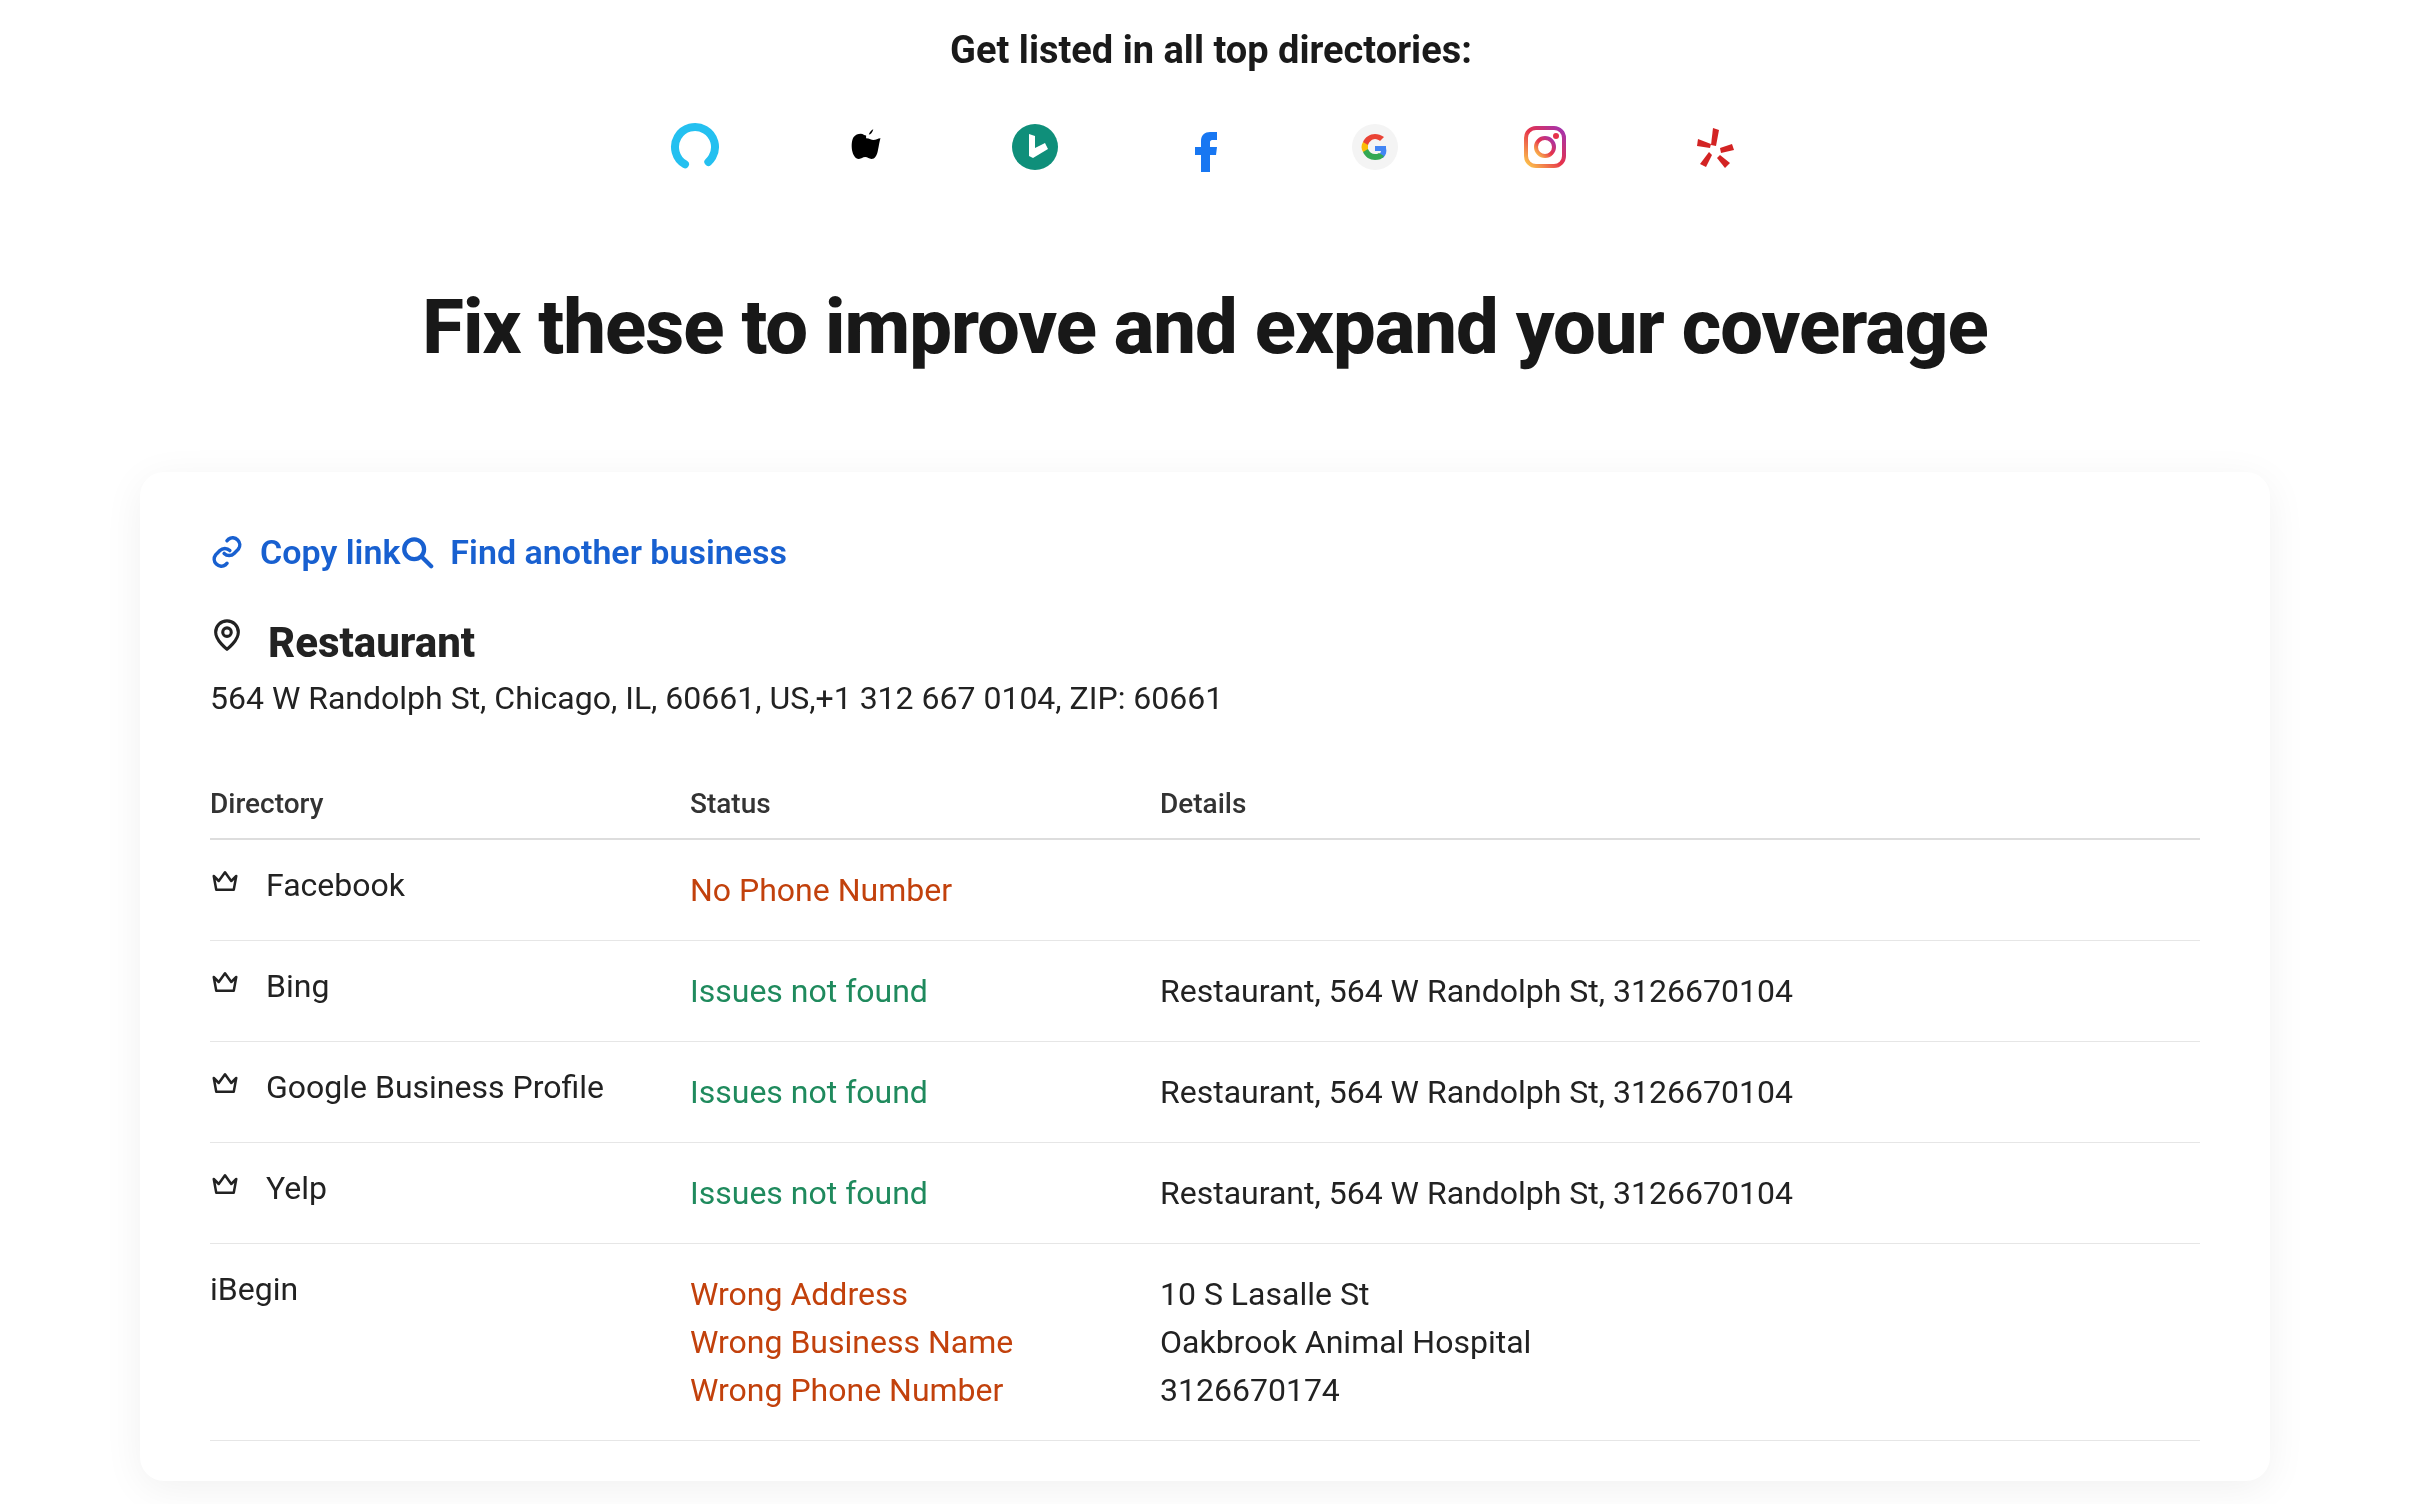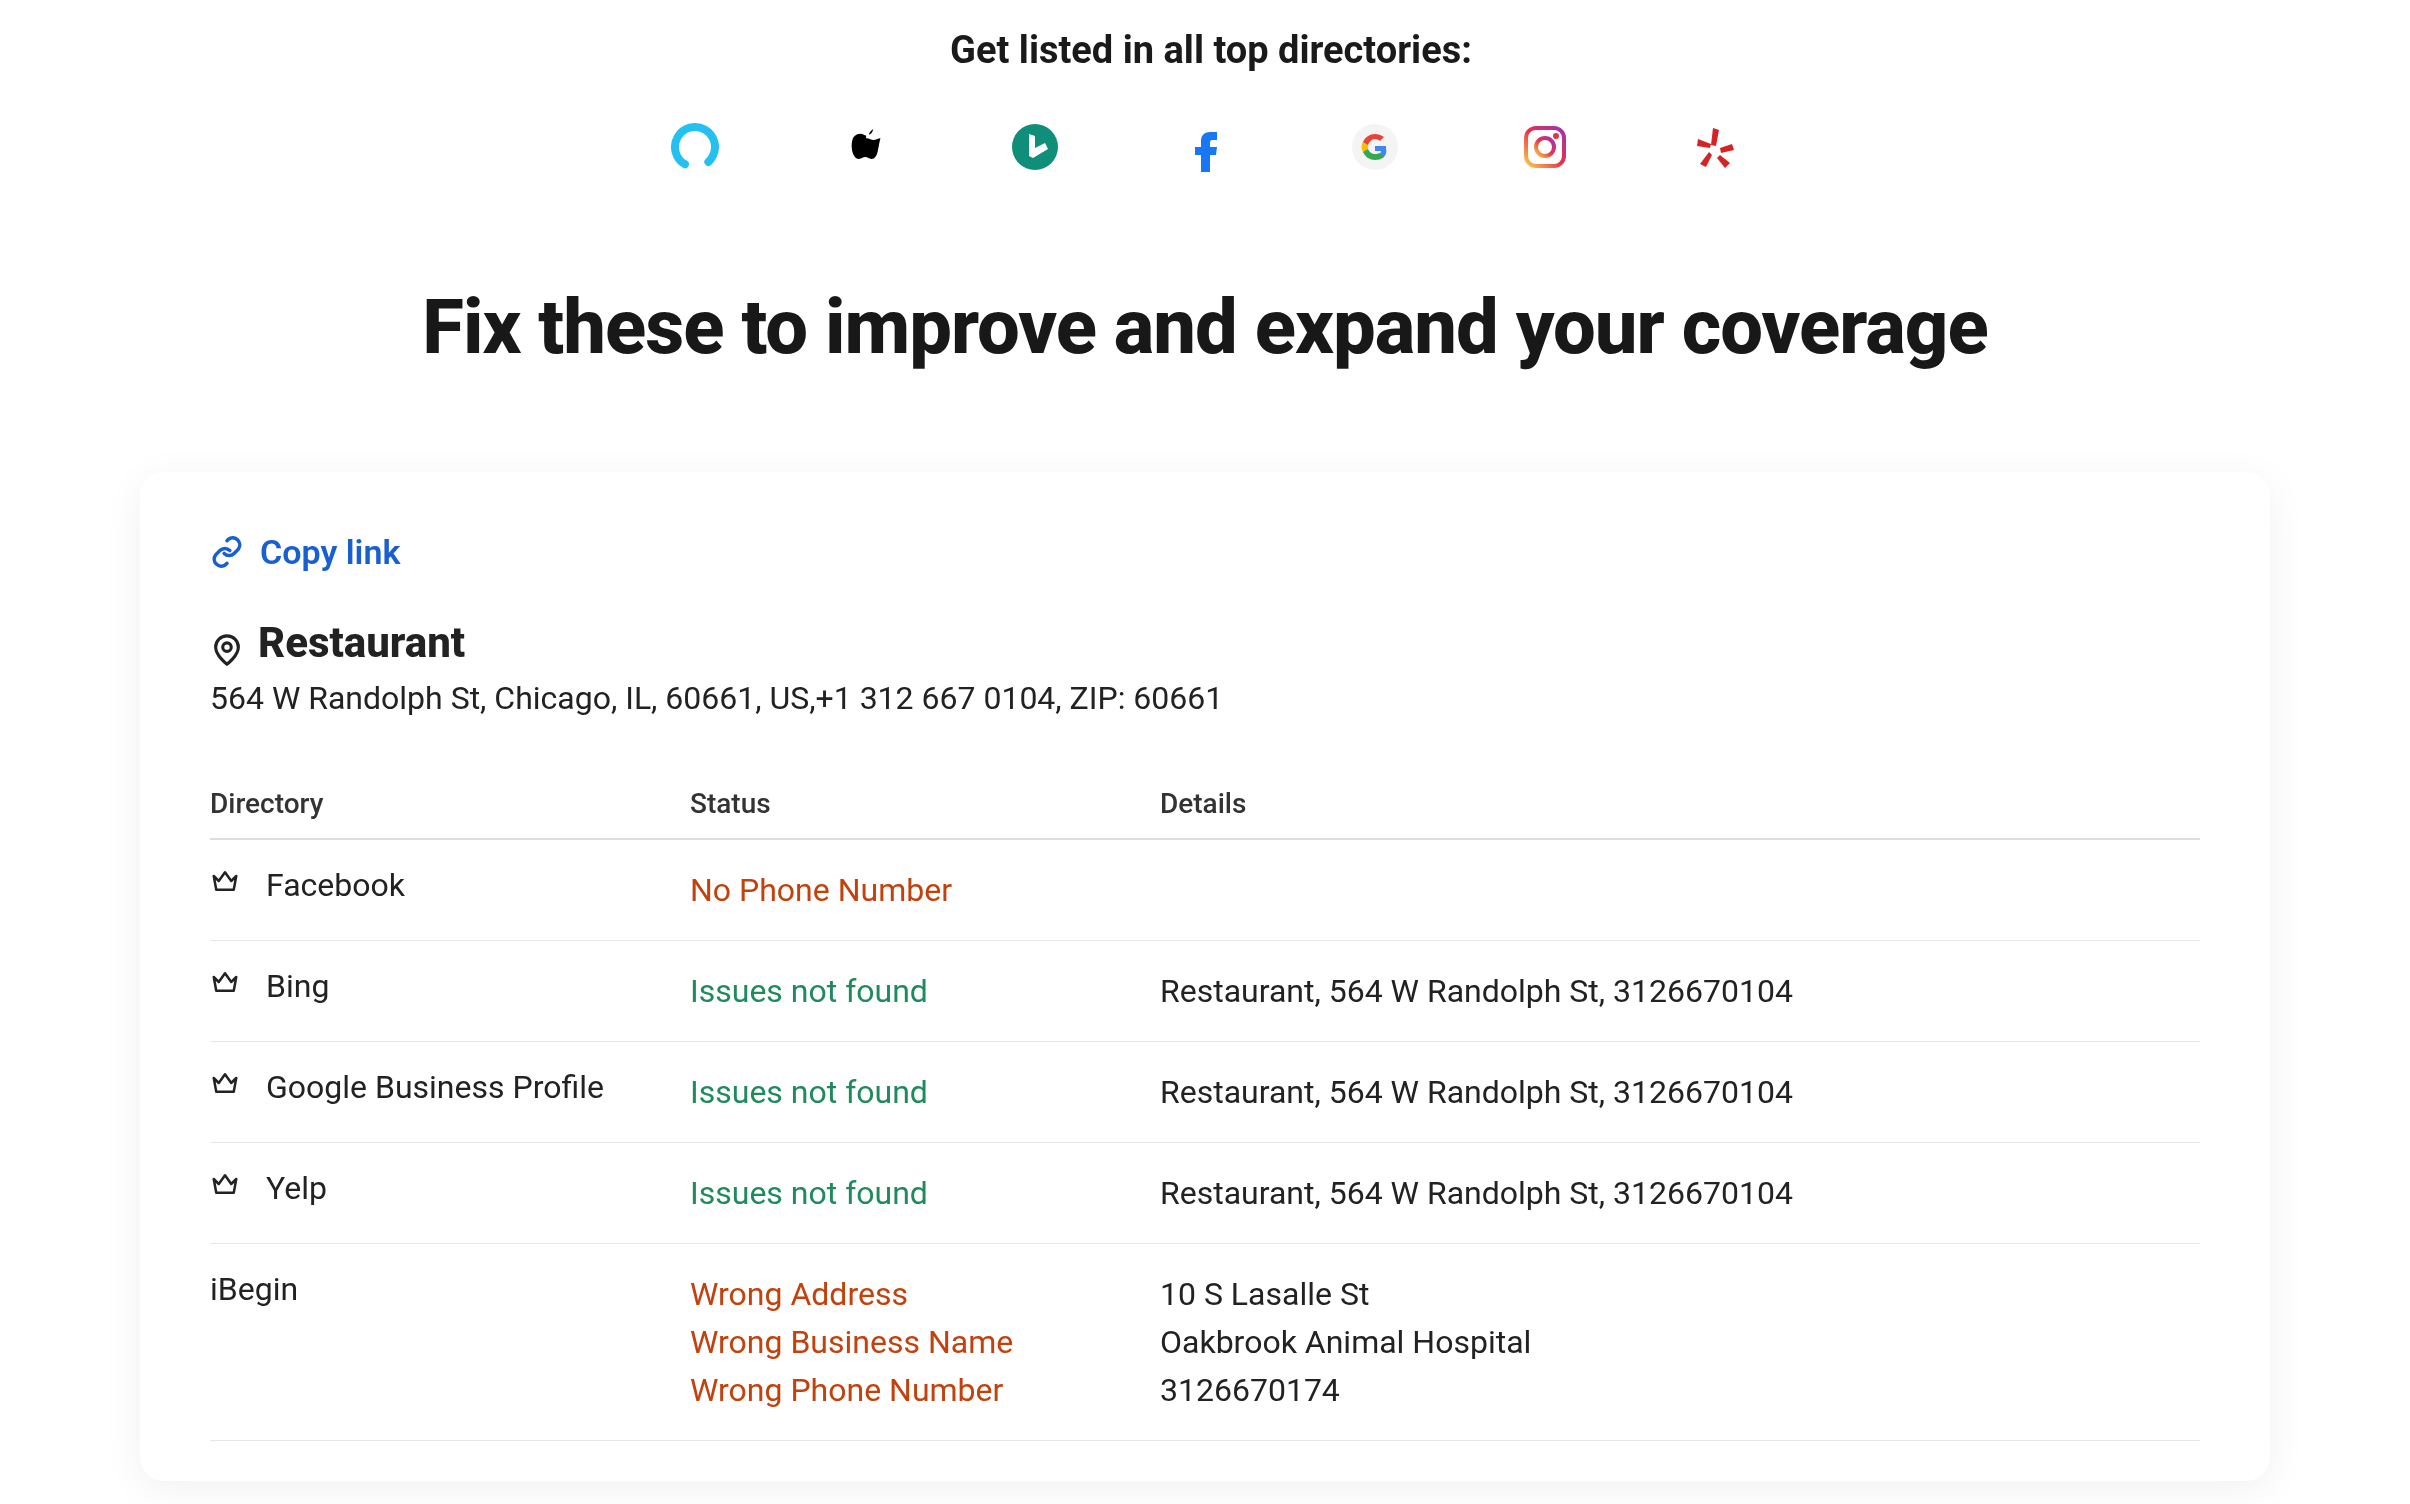--- a/index.html
+++ b/index.html
@@ -194,6 +194,13 @@
           </svg>
         <span>Copy link</span>
       </span>
+      <span class="action-link">
+        <svg viewBox="0 0 24 24">
+            <circle cx="10" cy="10" r="7" fill="none" stroke="#1860d0" stroke-width="3"></circle>
+            <line x1="16" y1="16" x2="22" y2="22" stroke="#1860d0" stroke-width="3" stroke-linecap="round"></line>
+          </svg>
+        <span>Find another business</span>
+      </span>
     </div>
   </div>
 

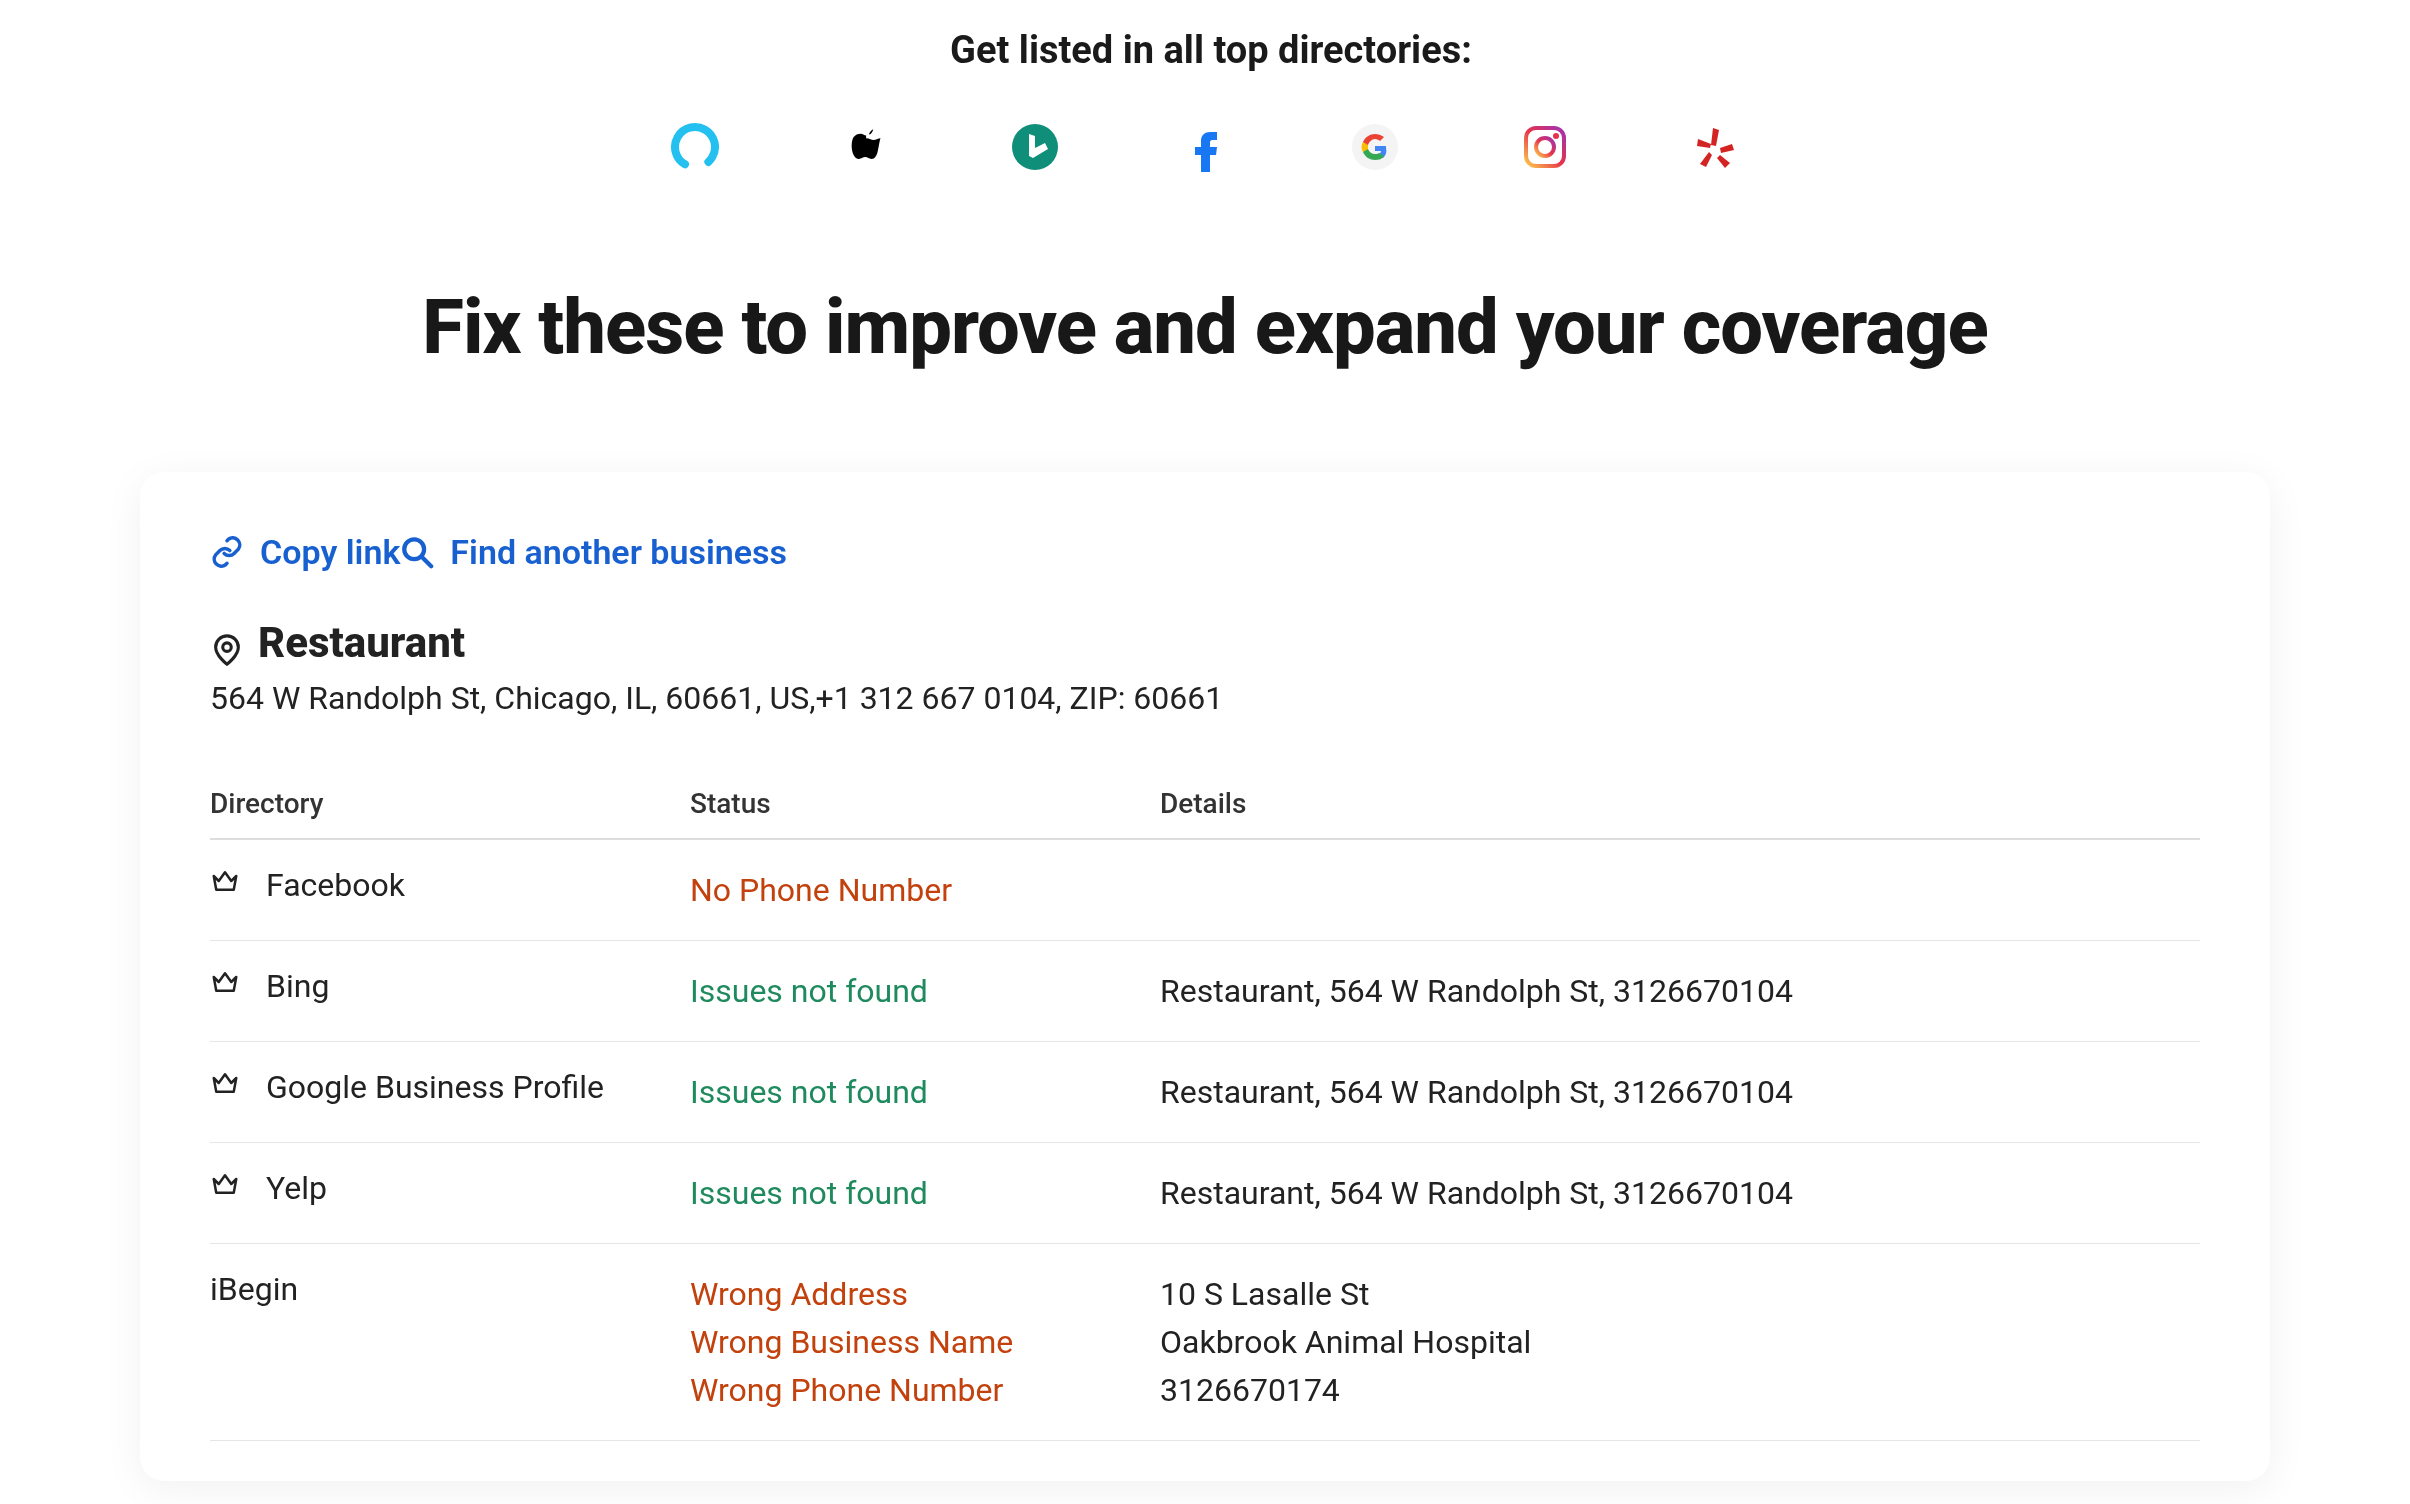--- a/index.html
+++ b/index.html
@@ -81,8 +81,8 @@
     font-size: 42px;
     font-weight: 800;
     display: flex;
-    align-items: flex-end;
-    gap: 14px;
+    align-items: flex-start;
+    gap: 24px;
     color: #222;
   }
   .biz-name svg { width: 34px; height: 34px; }

